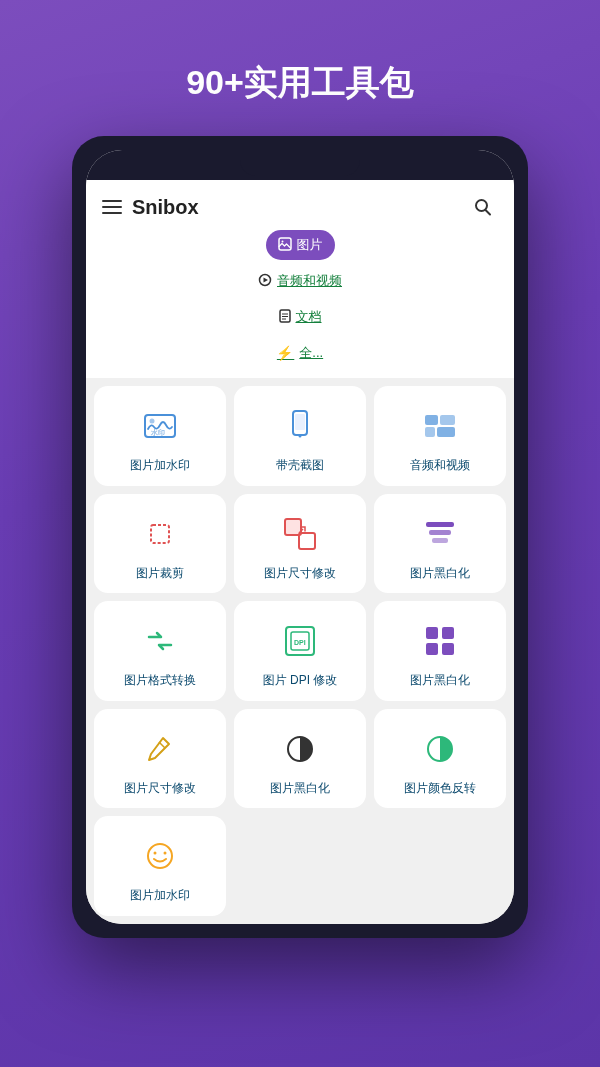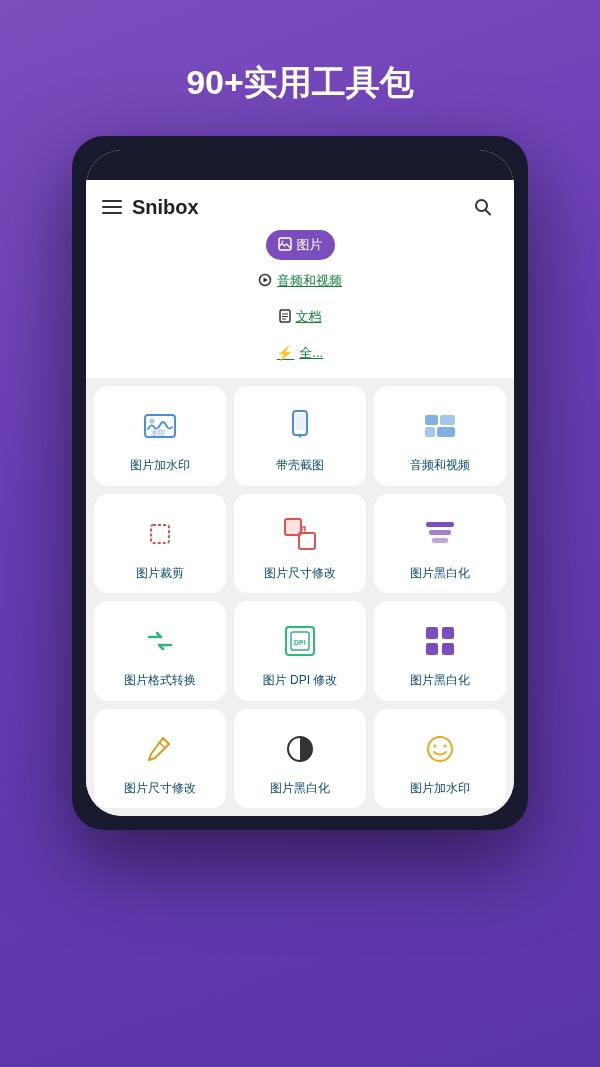--- a/index.html
+++ b/index.html
@@ -381,6 +381,15 @@
       </div>
 
 
+      <div class="grid-item">
+        <div class="tool-icon icon-invert">
+          <svg class="svg-icon" viewBox="0 0 38 38" fill="none">
+            <circle cx="19" cy="19" r="12" fill="none" stroke="#2db87a" stroke-width="2"></circle>
+            <path d="M19 7 A12 12 0 0 1 19 31 Z" fill="#2db87a"></path>
+          </svg>
+        </div>
+        <span class="tool-label">图片颜色反转</span>
+      </div>
 
       <div class="grid-item">
         <div class="tool-icon icon-emoji">

